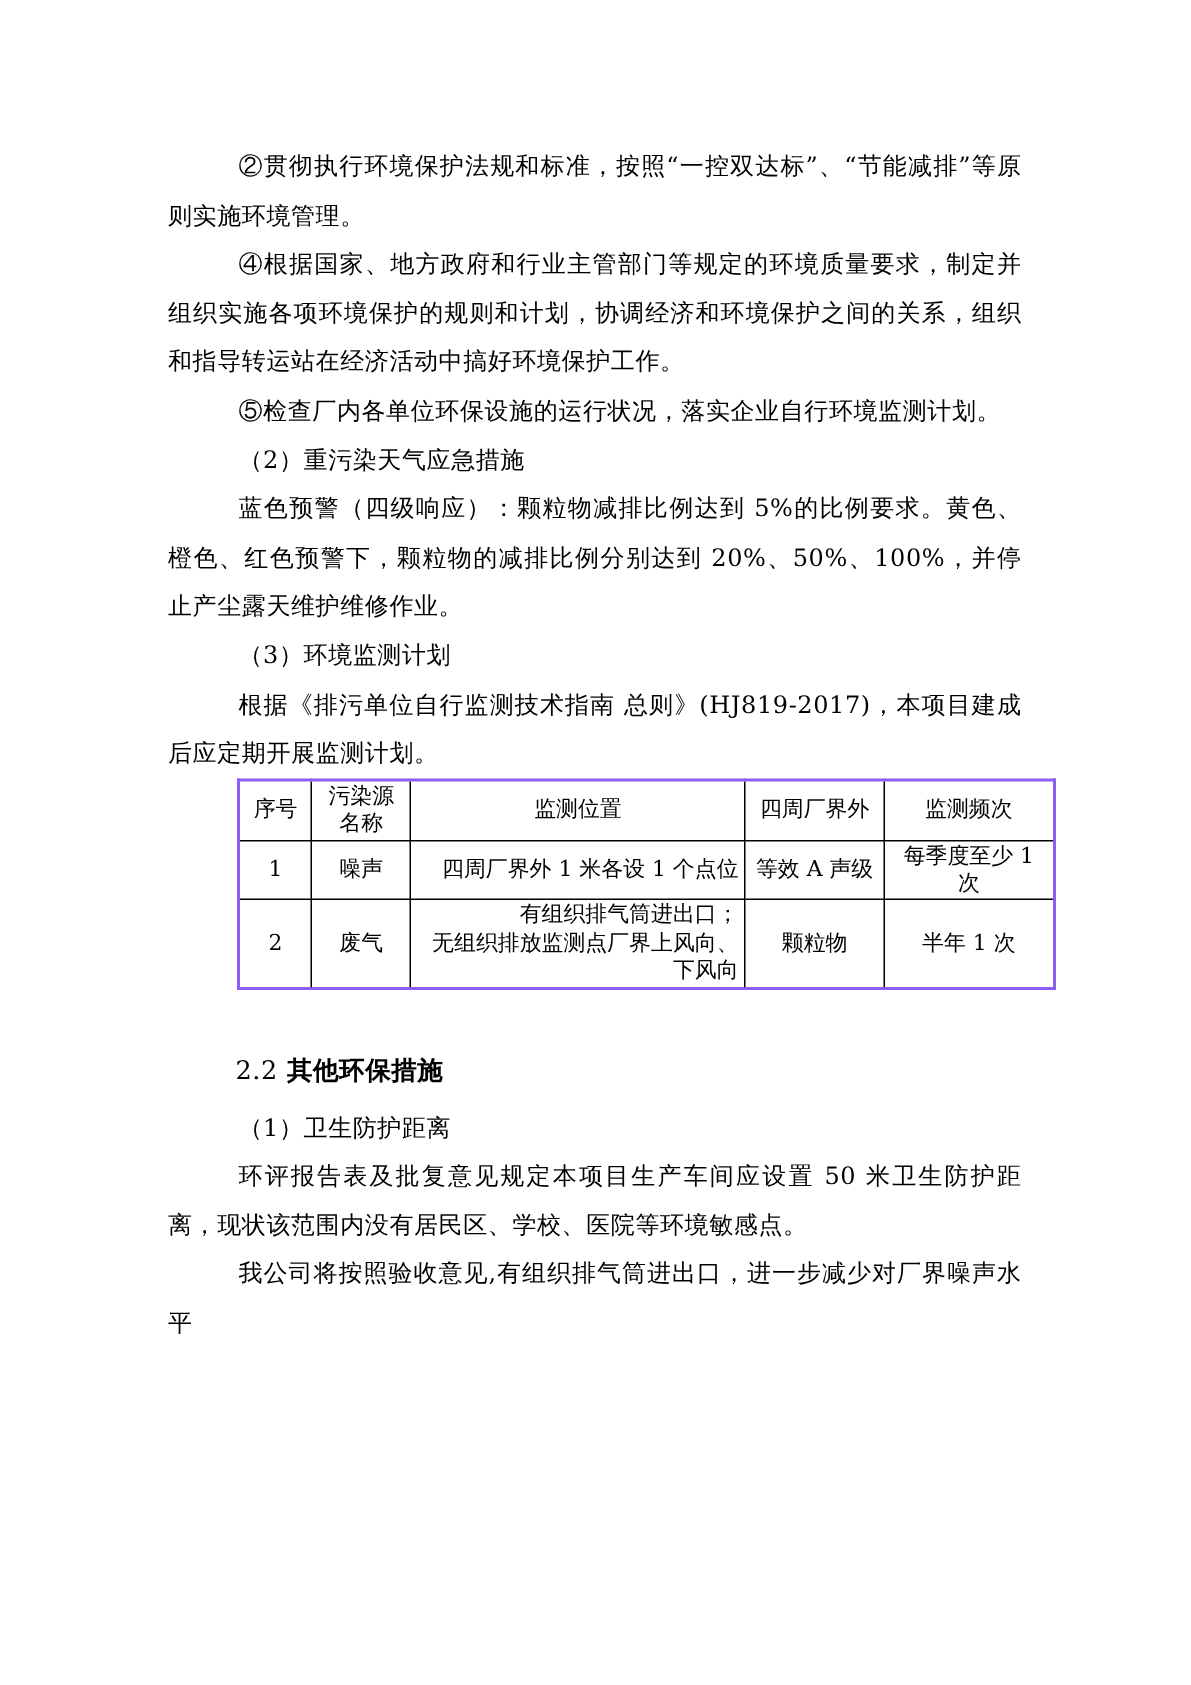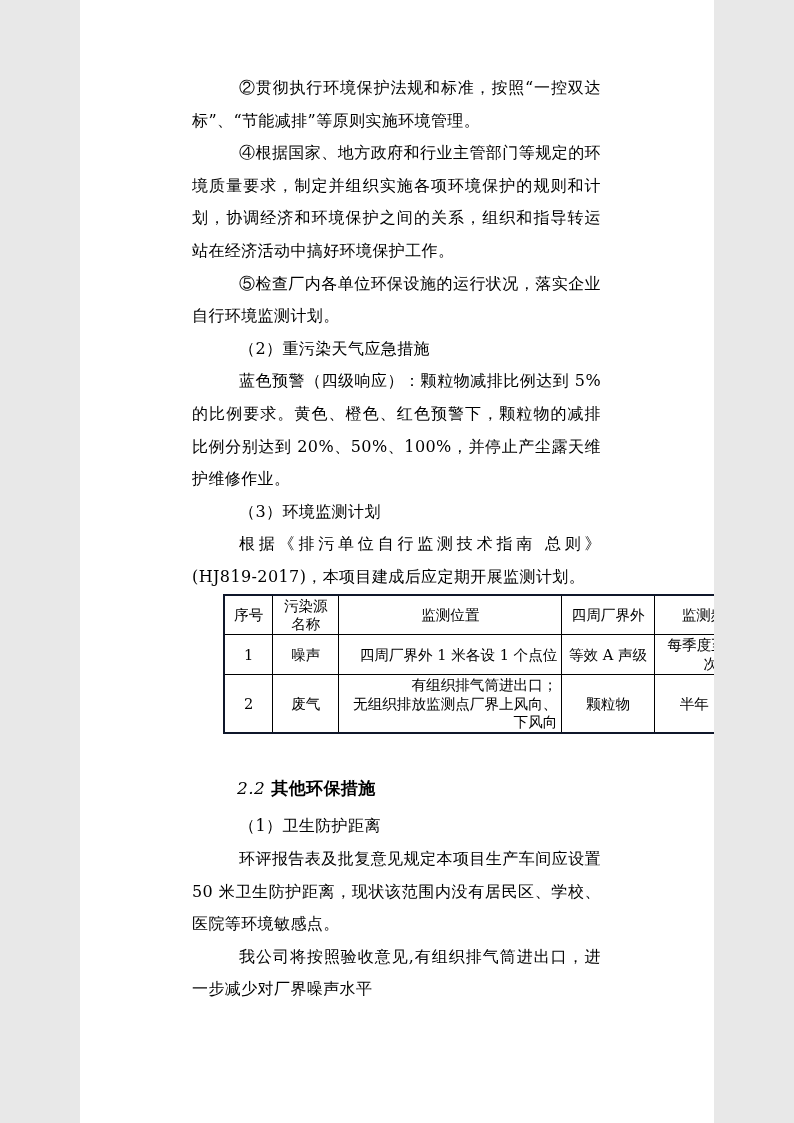--- a/index.html
+++ b/index.html
@@ -9,14 +9,14 @@
   }
   .page {
     position: relative;
-    width: 634px;
+    width: 794px;
     height: 1123px;
     margin: 0 auto;
     background: #ffffff;
     color: #000000;
     font-family: "DejaVu Serif", "Liberation Serif", serif;
     box-sizing: border-box;
-    padding: 72px 113px 40px 112px;
+    padding: 95px 113px 40px 112px;
     overflow: hidden;
   }
   .body-text p {

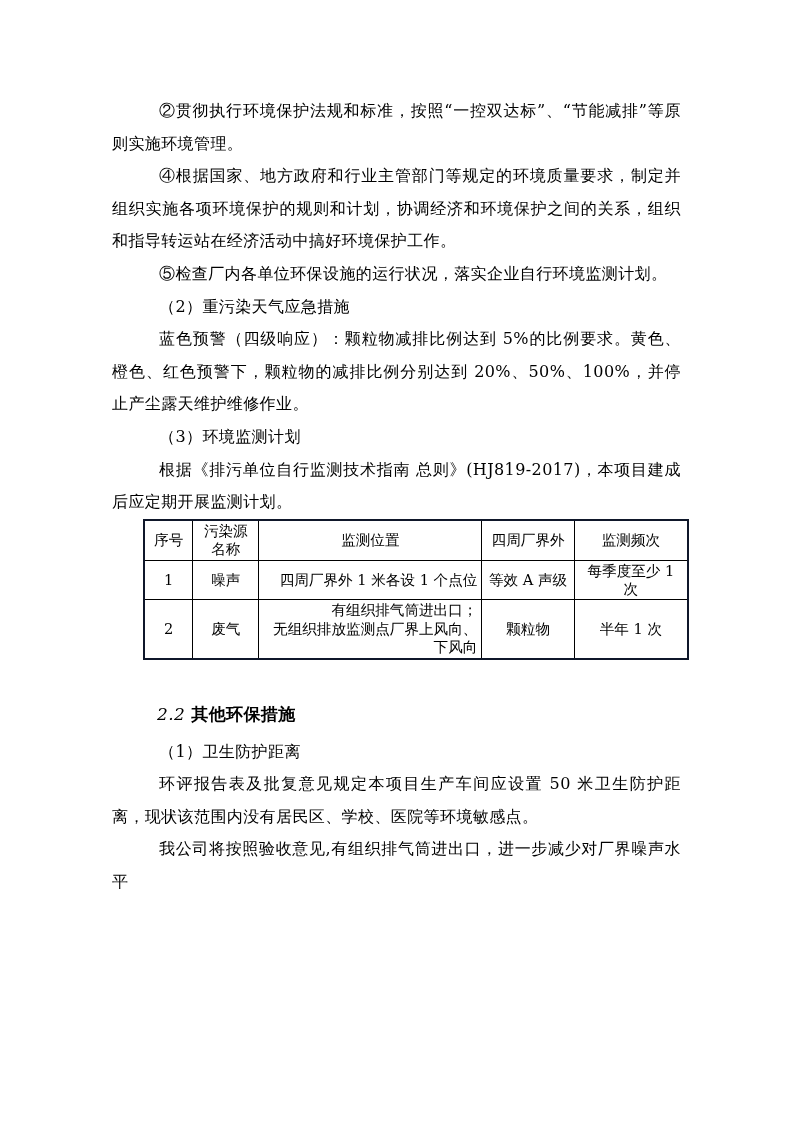--- a/index.html
+++ b/index.html
@@ -39,8 +39,8 @@
   }
   table.monitor-table {
     border-collapse: collapse;
-    border: 2px solid #0f172a;
-    margin-left: 31px;
+    border: 2px solid #8b5cf6;
+    margin-left: 46px;
     width: 546px;
     table-layout: fixed;
     font-size: 14.6px;

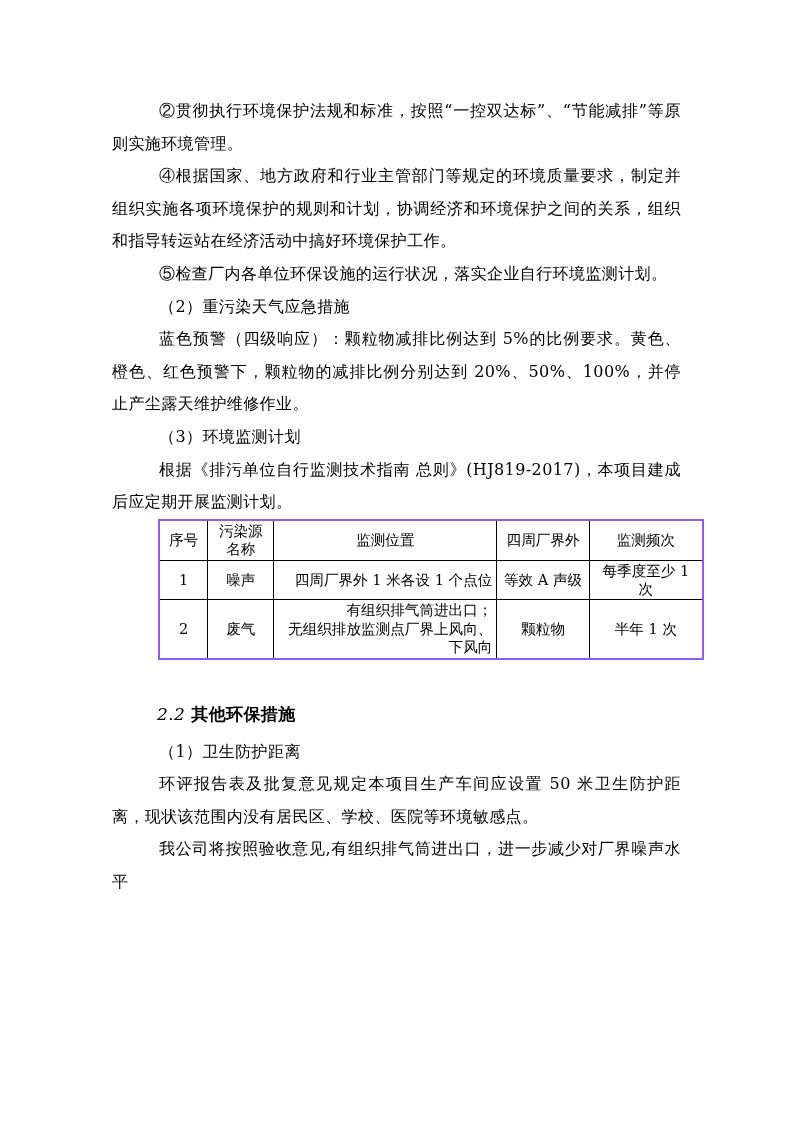--- a/index.html
+++ b/index.html
@@ -75,7 +75,6 @@
   .section-heading .sec-num {
     font-weight: normal;
     margin-right: 6px;
-    font-style: italic;
   }
   .section-heading .sec-title {
     font-weight: bold;

